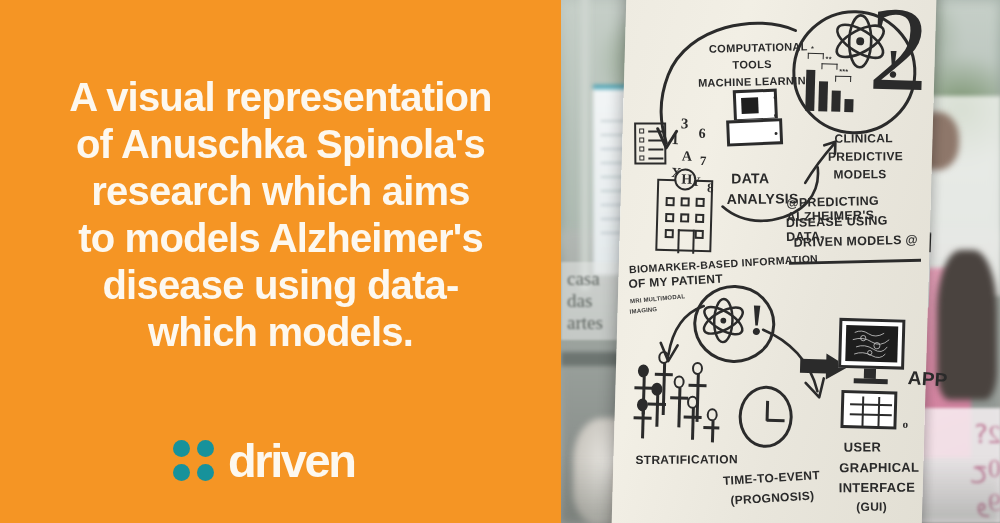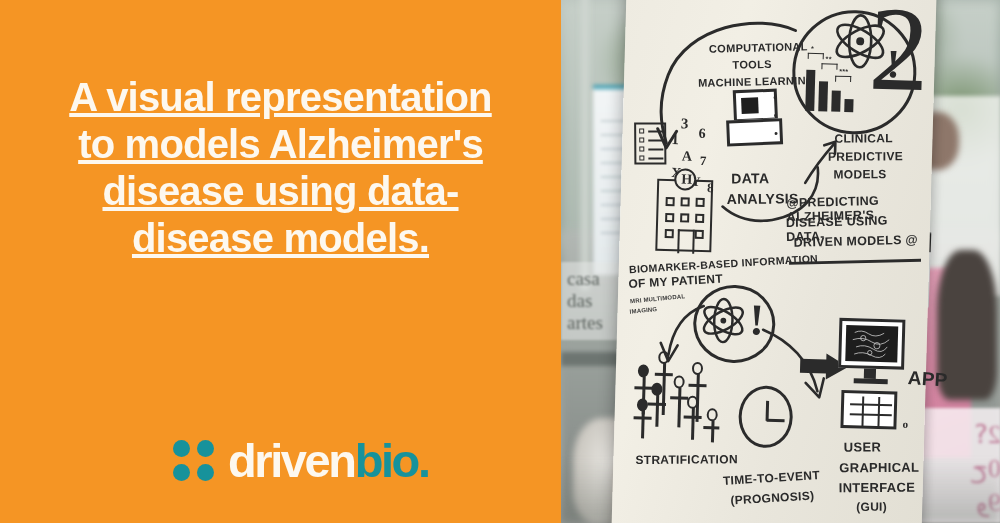--- a/index.html
+++ b/index.html
@@ -42,7 +42,7 @@
     line-height: 47px;
     letter-spacing: -0.8px;
   }
-  .headline-line { display: block; white-space: nowrap; text-decoration: underline; }
+  .headline-line { display: block; white-space: nowrap; }
 
   
   .logo {

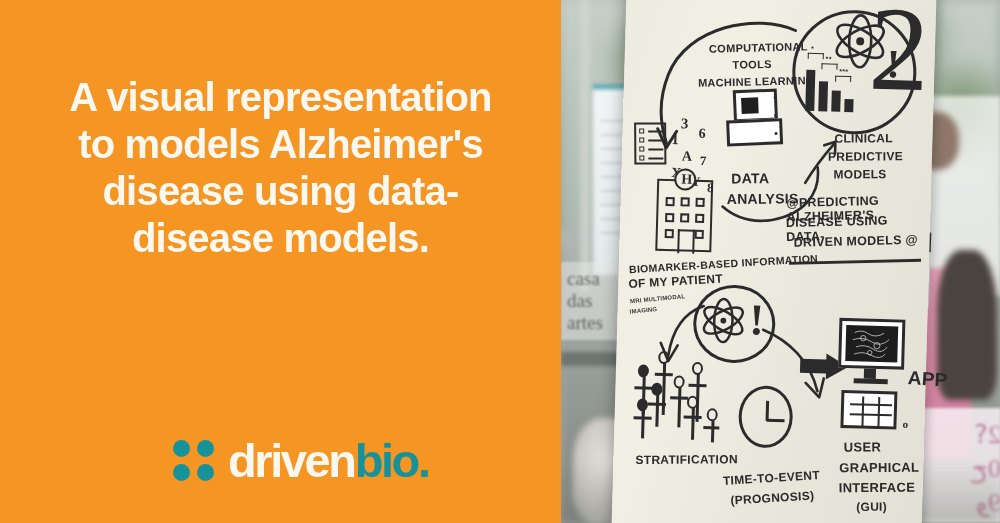--- a/index.html
+++ b/index.html
@@ -379,6 +379,7 @@
 
     <div class="headline">
       <span class="headline-line">A visual representation</span>
+      <span class="headline-line">of Anuschka Spinola's</span>
       <span class="headline-line">to models Alzheimer's</span>
       <span class="headline-line">disease using data-</span>
       <span class="headline-line">disease models.</span>

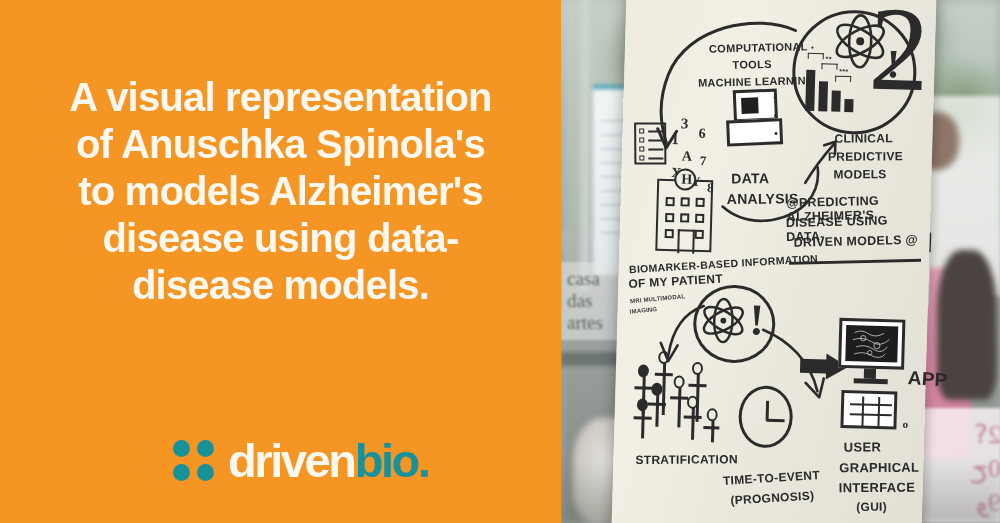--- a/index.html
+++ b/index.html
@@ -380,6 +380,7 @@
     <div class="headline">
       <span class="headline-line">A visual representation</span>
       <span class="headline-line">of Anuschka Spinola's</span>
+      <span class="headline-line">research which aims</span>
       <span class="headline-line">to models Alzheimer's</span>
       <span class="headline-line">disease using data-</span>
       <span class="headline-line">disease models.</span>

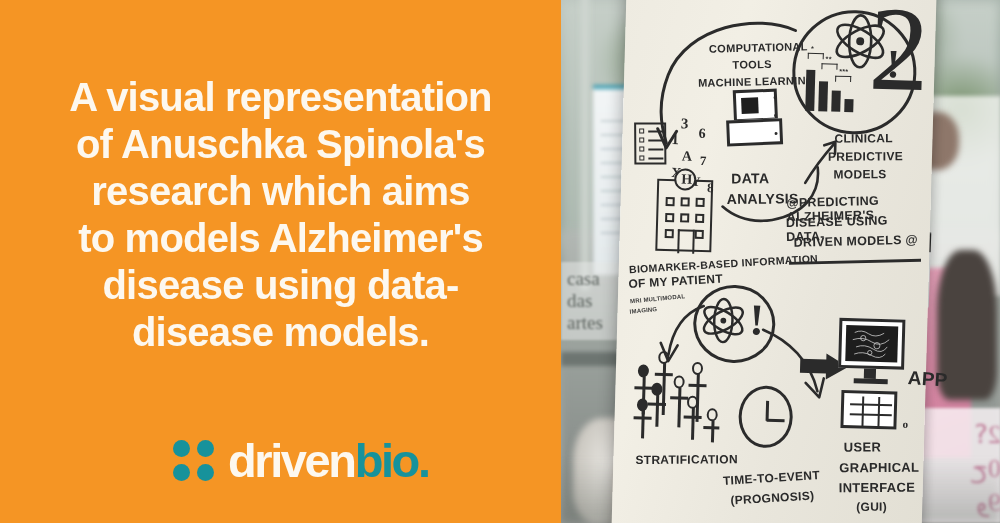--- a/index.html
+++ b/index.html
@@ -383,7 +383,7 @@
       <span class="headline-line">research which aims</span>
       <span class="headline-line">to models Alzheimer's</span>
       <span class="headline-line">disease using data-</span>
-      <span class="headline-line">disease models.</span>
+      <span class="headline-line">which models.</span>
     </div>
 
     <div class="logo">

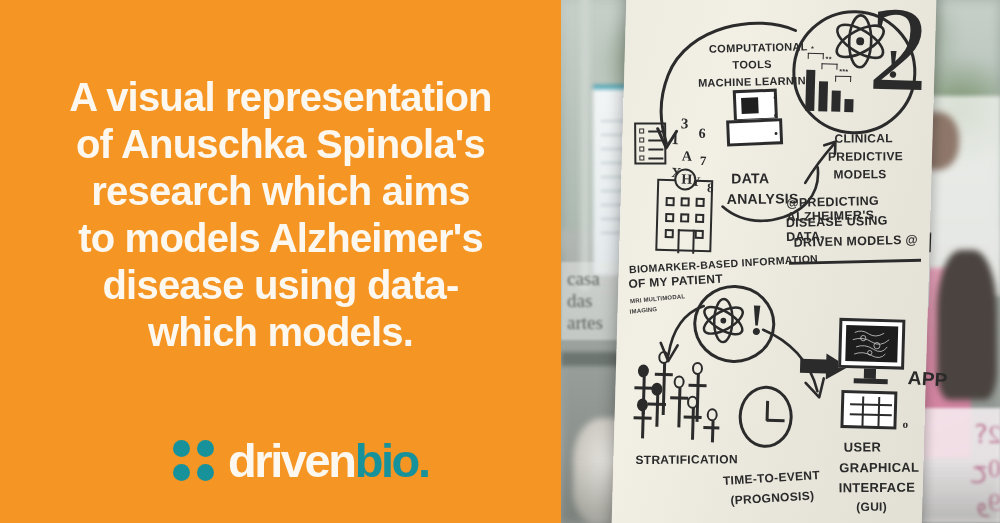--- a/index.html
+++ b/index.html
@@ -394,7 +394,6 @@
         <span class="logo-dot"></span>
       </div>
       <span class="logo-word logo-hello">driven</span>
-        <span class="logo-word logo-bio">bio.</span>
     </div>
   </div>
 

